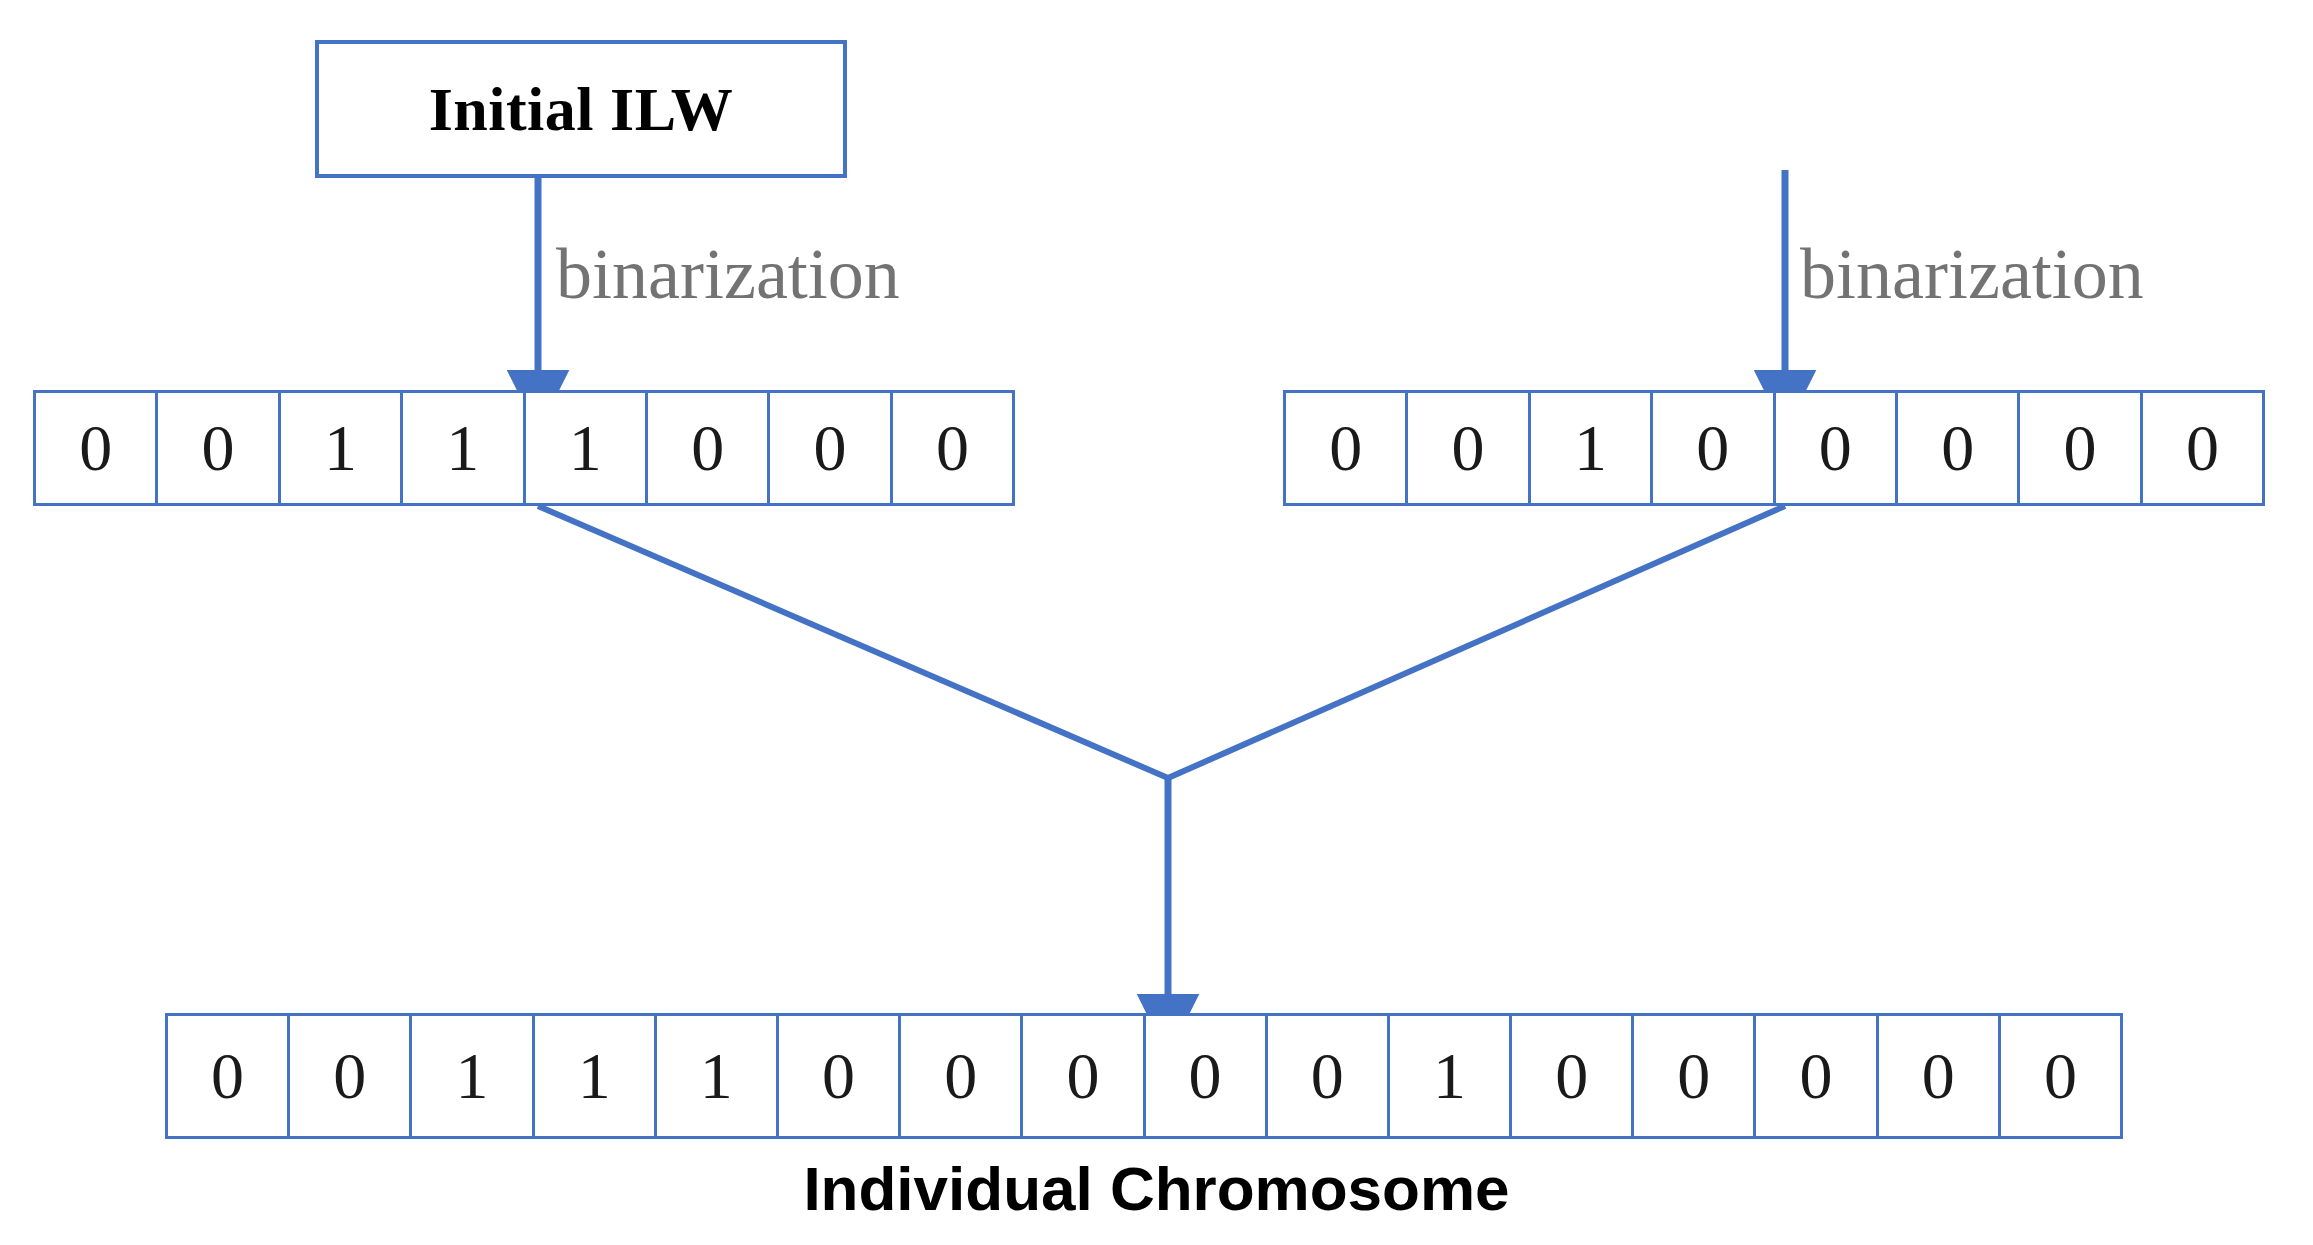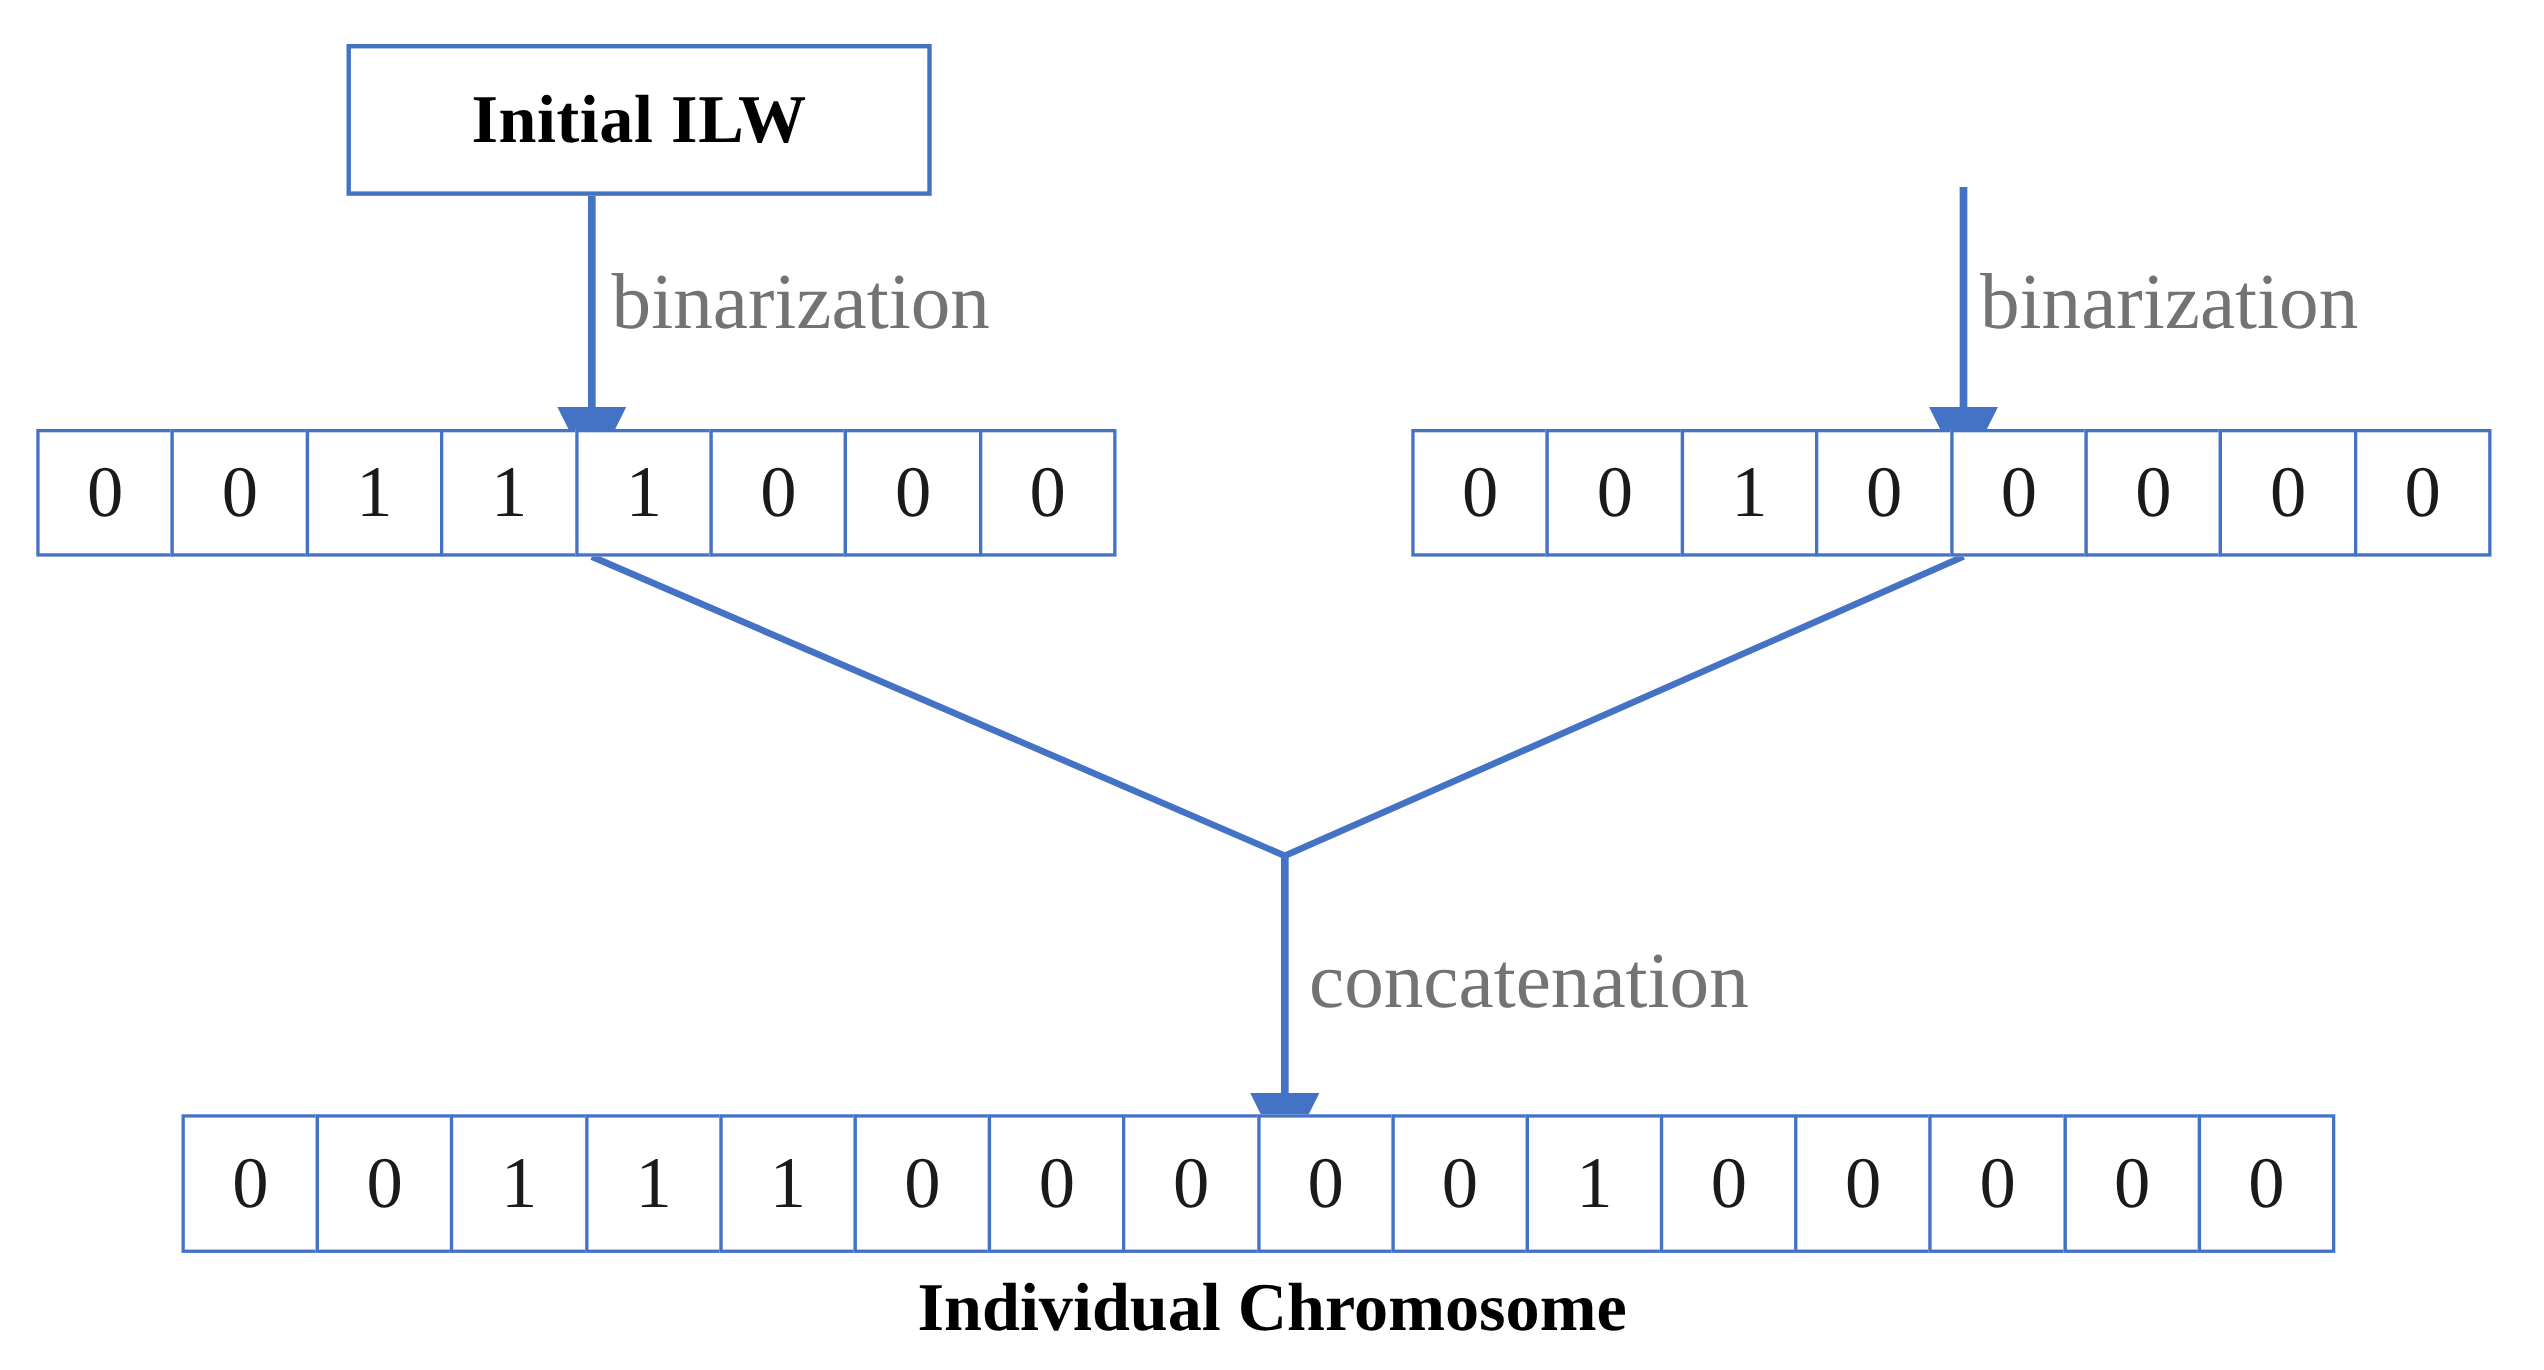--- a/index.html
+++ b/index.html
@@ -139,7 +139,6 @@
 
   <div class="edge-label" id="label-binarization-right">binarization</div>
 
-  <div class="edge-label" id="label-concatenation">concatenation</div>
 
   <div class="bit-array" id="array-ilw">
       <div class="bit-cell">0</div>

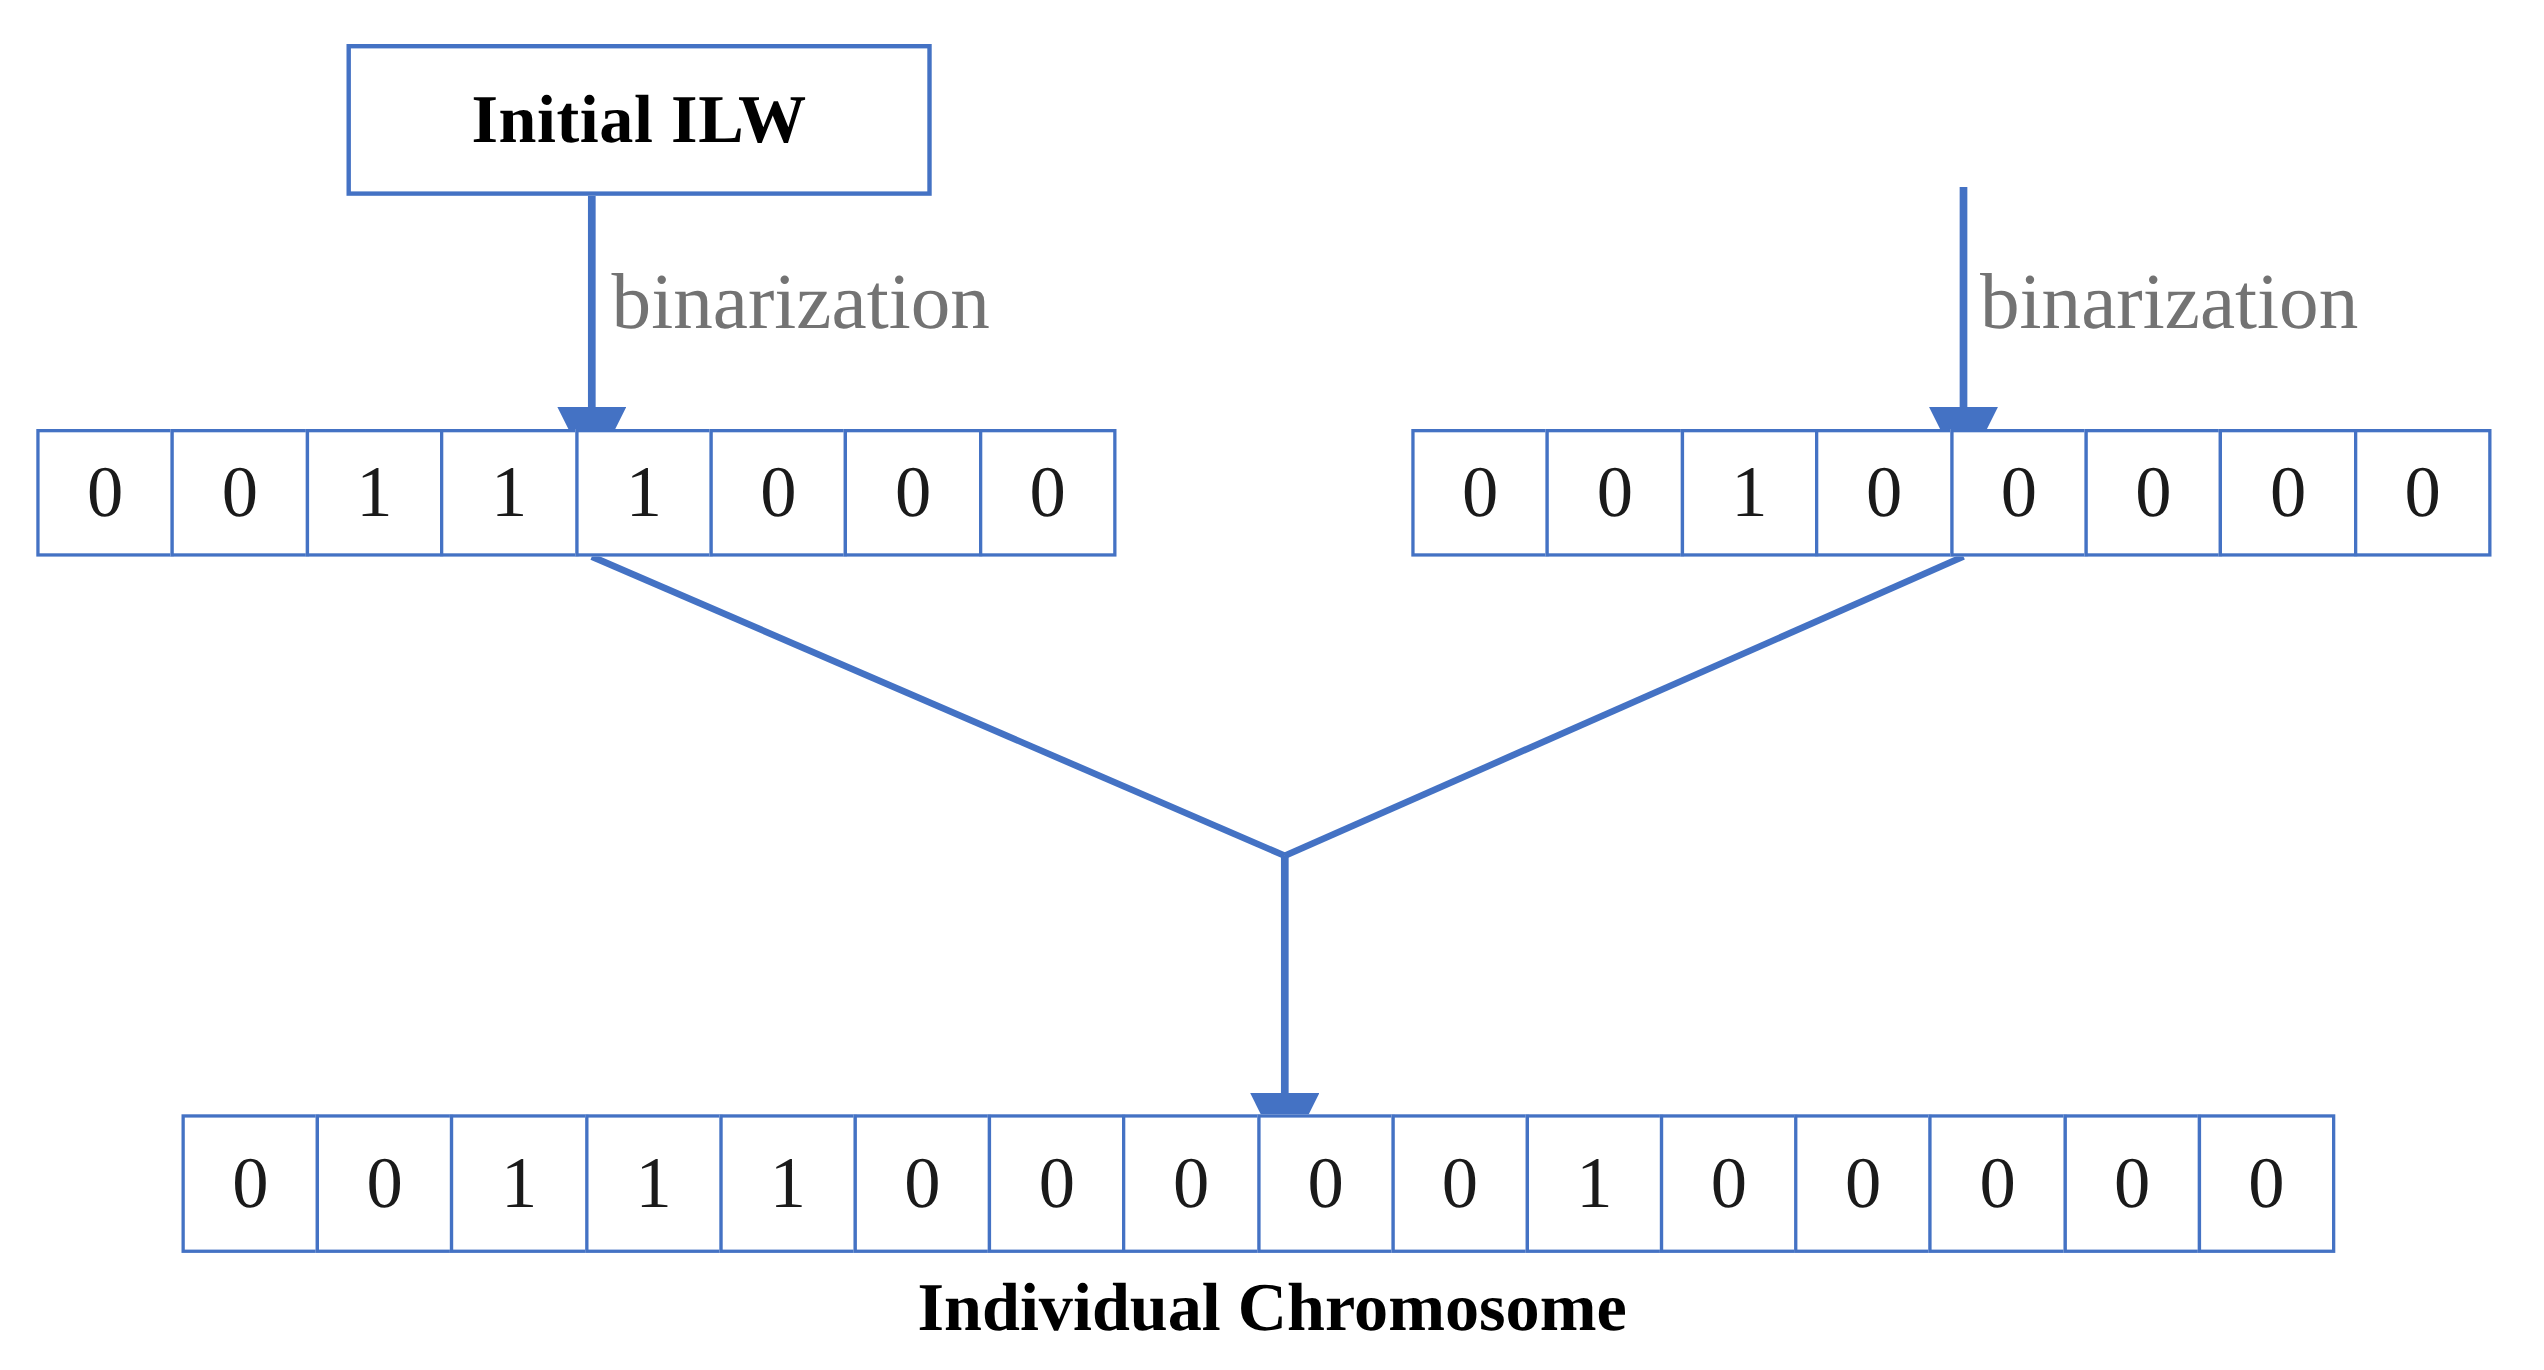--- a/index.html
+++ b/index.html
@@ -99,7 +99,7 @@
     top: 1158px;
     width: 2313px;
     text-align: center;
-    font-family: Liberation Serif, serif;
+    font-family: Liberation Sans, sans-serif;
     font-weight: bold;
     font-size: 62px;
     color: #000000;

